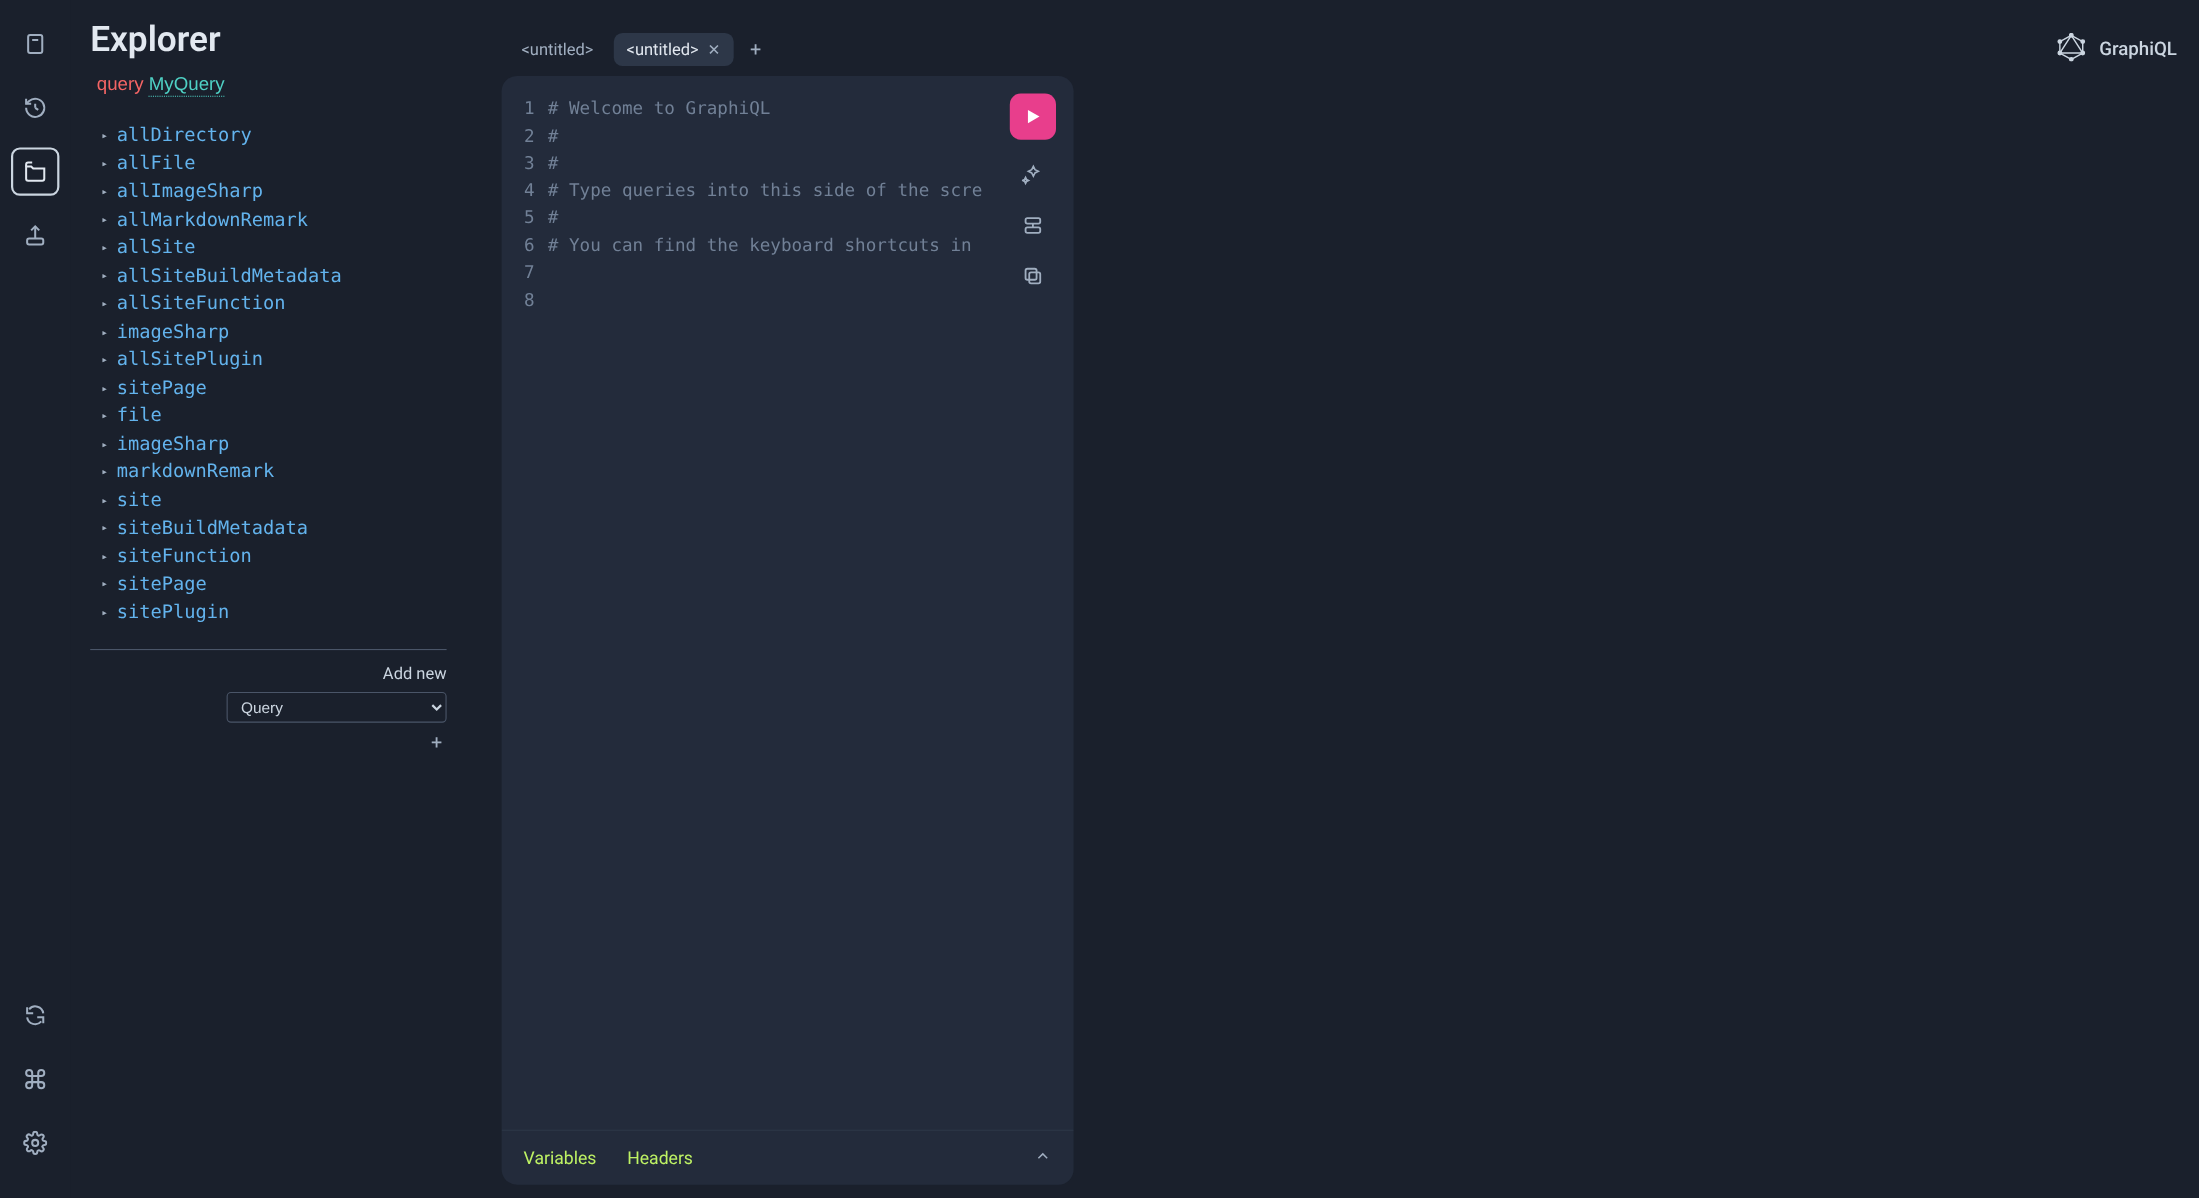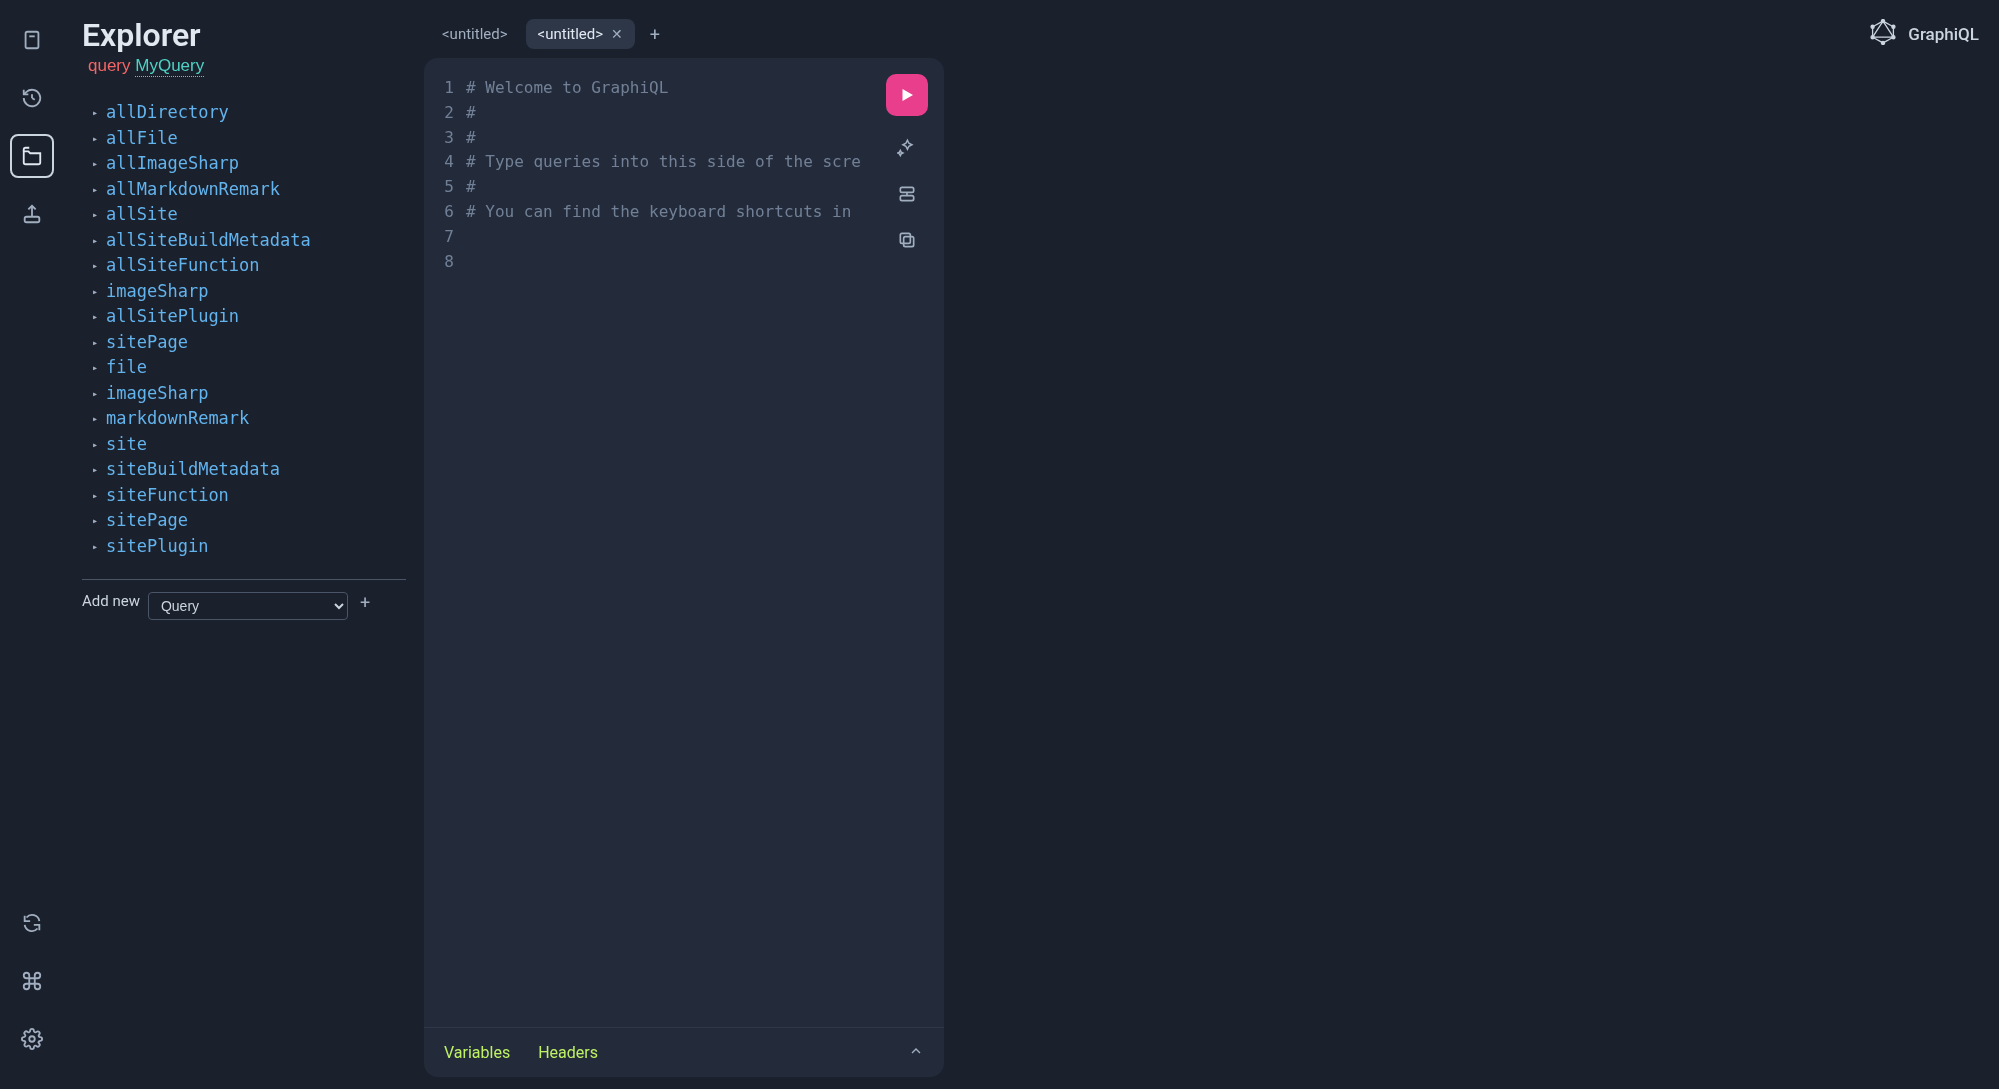--- a/index.html
+++ b/index.html
@@ -55,7 +55,7 @@
     font-size: 32px;
     font-weight: 600;
     color: #e2e8f0;
-    margin-bottom: 2px;
+    margin-bottom: 13px;
   }
   .query-line {
     font-family: Liberation Sans, sans-serif;

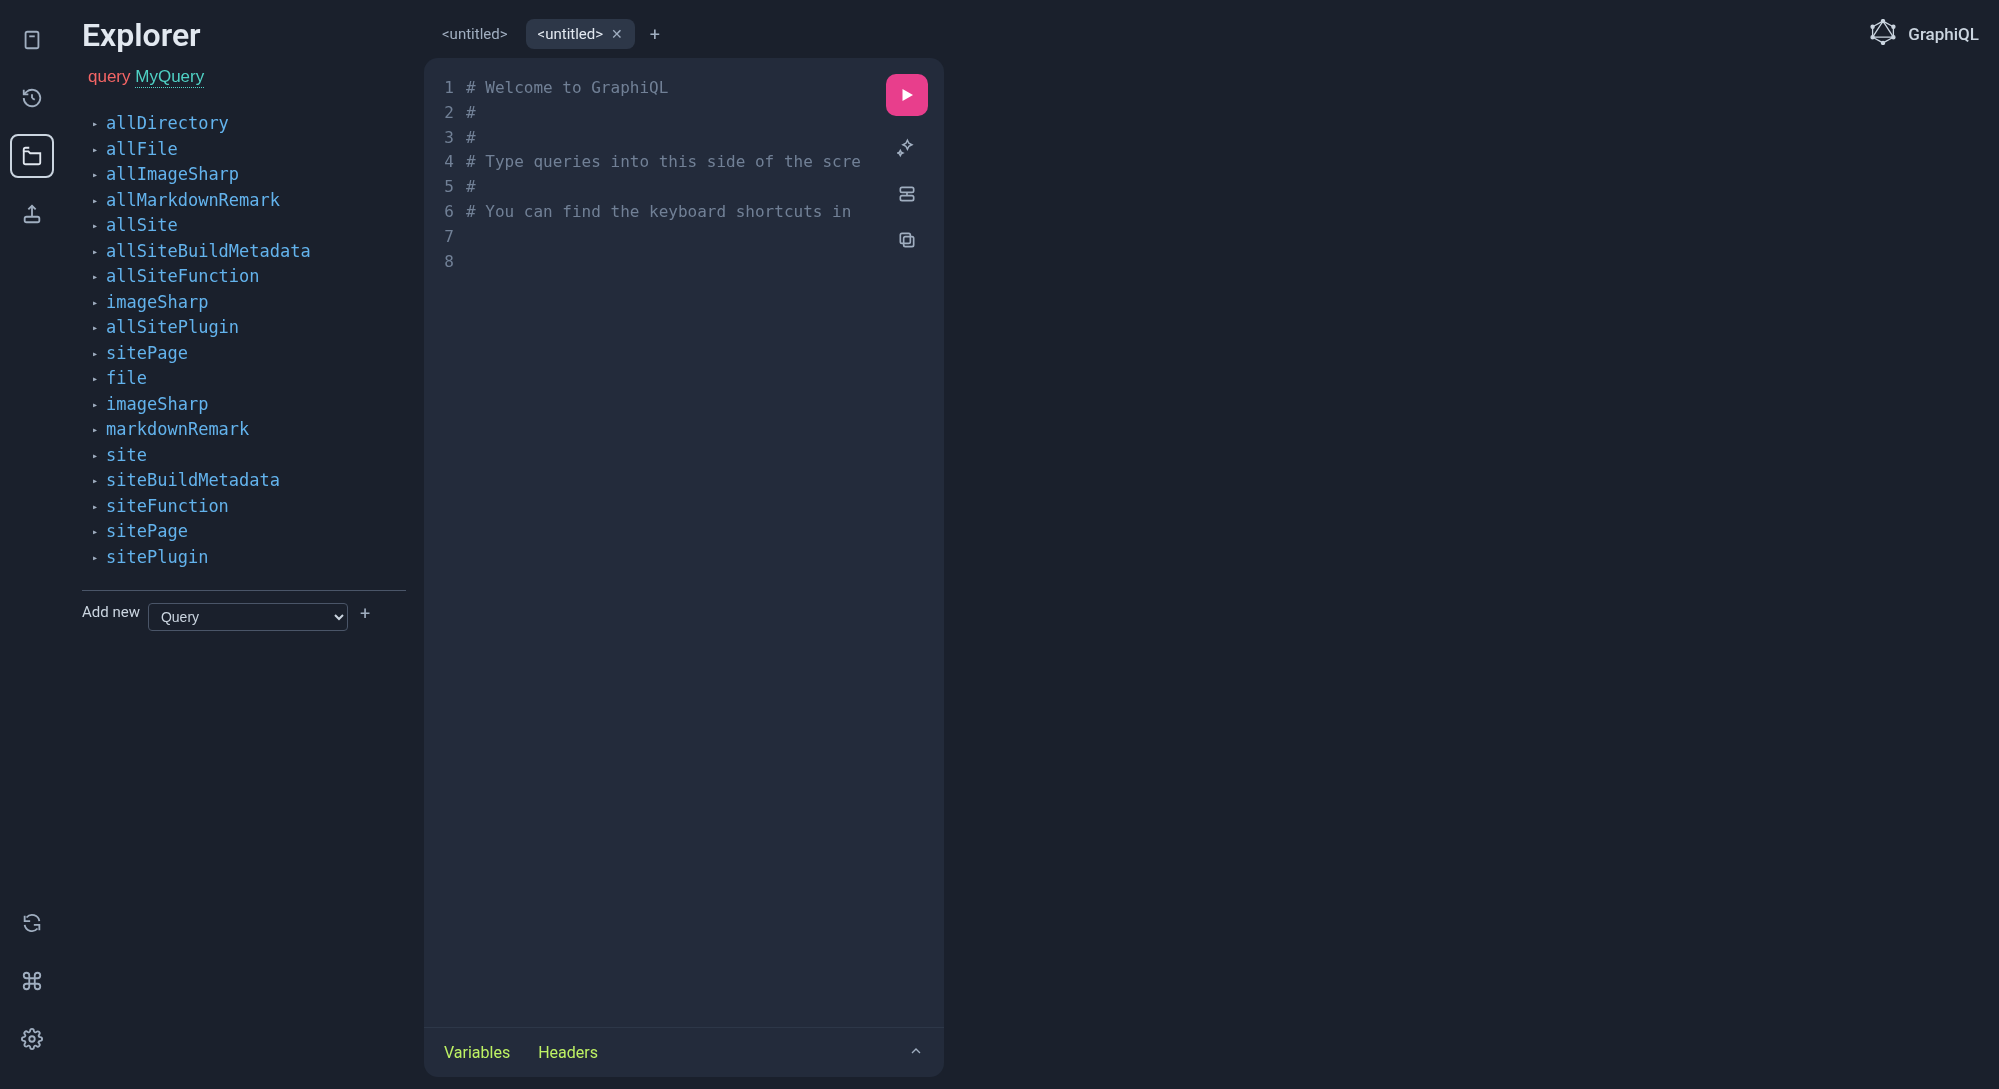--- a/index.html
+++ b/index.html
@@ -121,8 +121,9 @@
     flex: 1;
     display: flex;
     flex-direction: column;
-    padding: 10px 12px 12px 0;
+    padding: 21px 12px 12px 0;
     min-width: 0;
+    margin-left: 32px;
   }
   .topbar {
     display: flex;

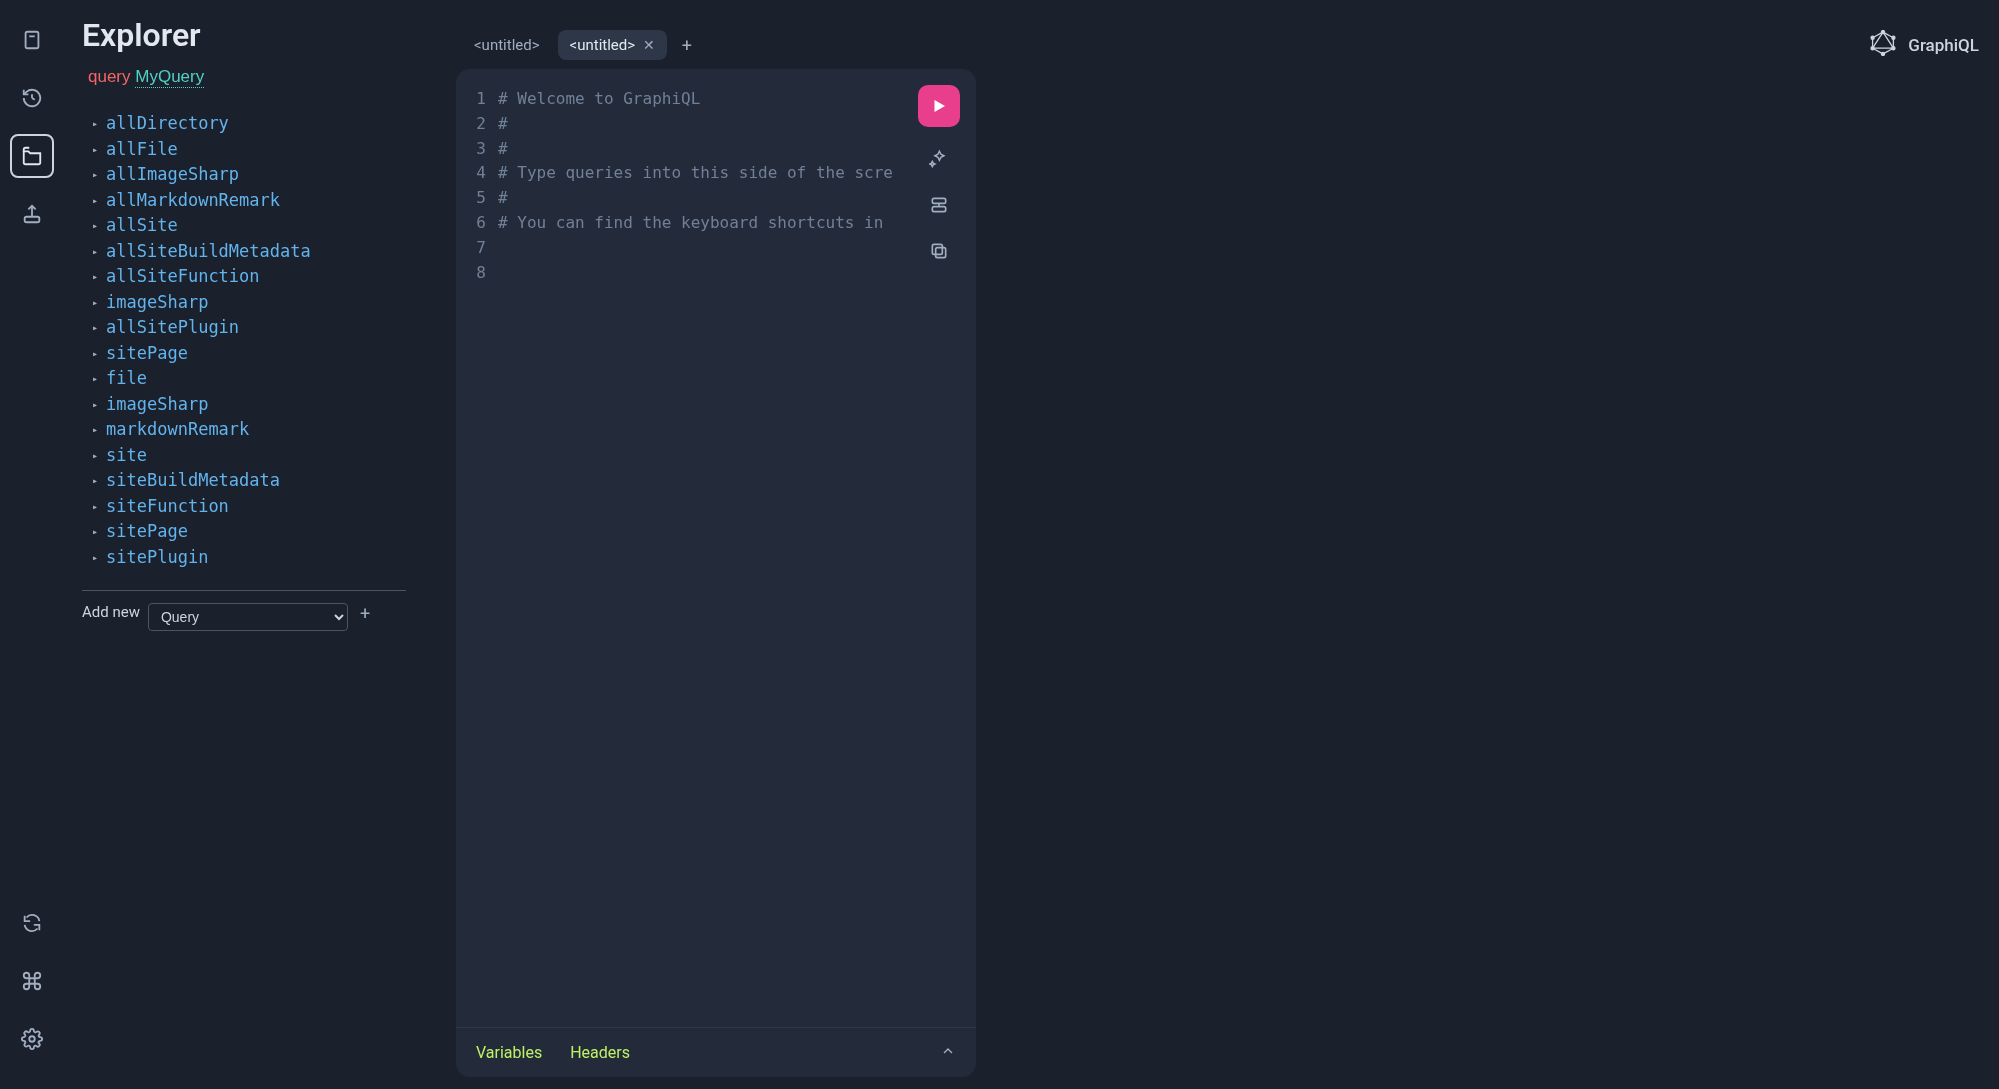--- a/index.html
+++ b/index.html
@@ -95,10 +95,11 @@
   }
   .add-new-row {
     display: flex;
-    align-items: flex-start;
+    align-items: flex-end;
     gap: 8px;
     color: #cbd5e0;
     font-size: 15px;
+    flex-direction: column;
   }
   .add-new-select {
     background: #1a202c;

